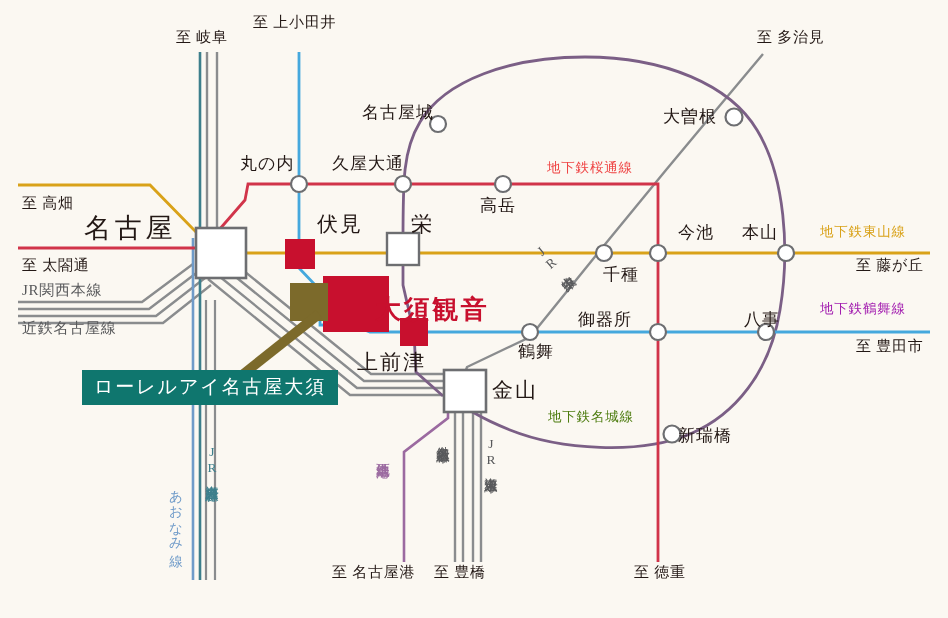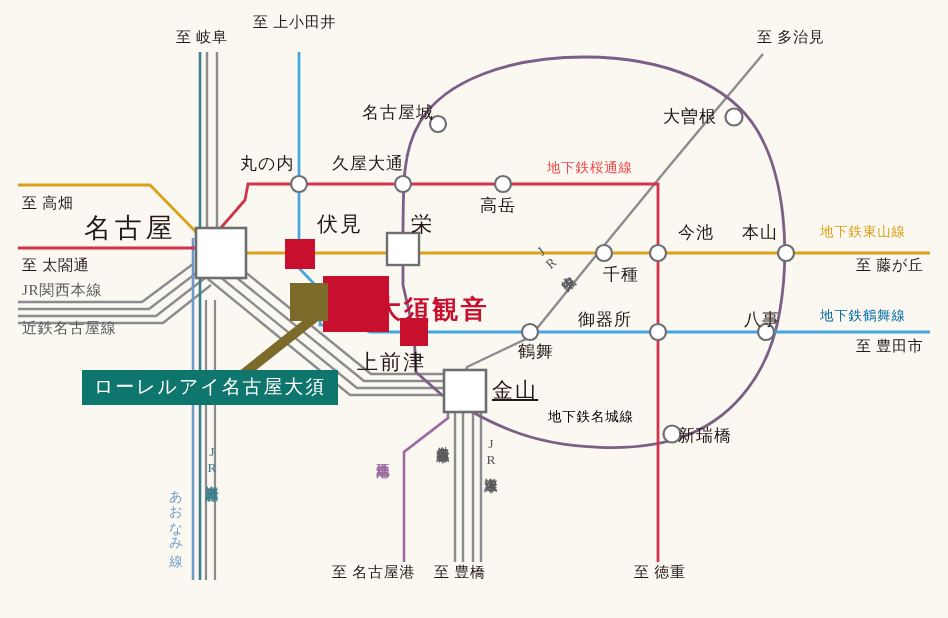--- a/index.html
+++ b/index.html
@@ -182,7 +182,7 @@
 
   <div class="lbl line-name" style="left:547px;top:161px;color:#ef4444;">地下鉄桜通線</div>
   <div class="lbl line-name" style="left:820px;top:225px;color:#d9a219;">地下鉄東山線</div>
-  <div class="lbl line-name" style="left:820px;top:309px;color:#0369a1;">地下鉄鶴舞線</div>
+  <div class="lbl line-name" style="left:820px;top:302px;color:#a21caf;">地下鉄鶴舞線</div>
   <div class="lbl line-name" style="left:548px;top:410px;color:#000000;">地下鉄名城線</div>
 
   <div class="lbl line-name-gray vert" style="left:169px;top:480px;color:#6f9bc9;">あおなみ線</div>

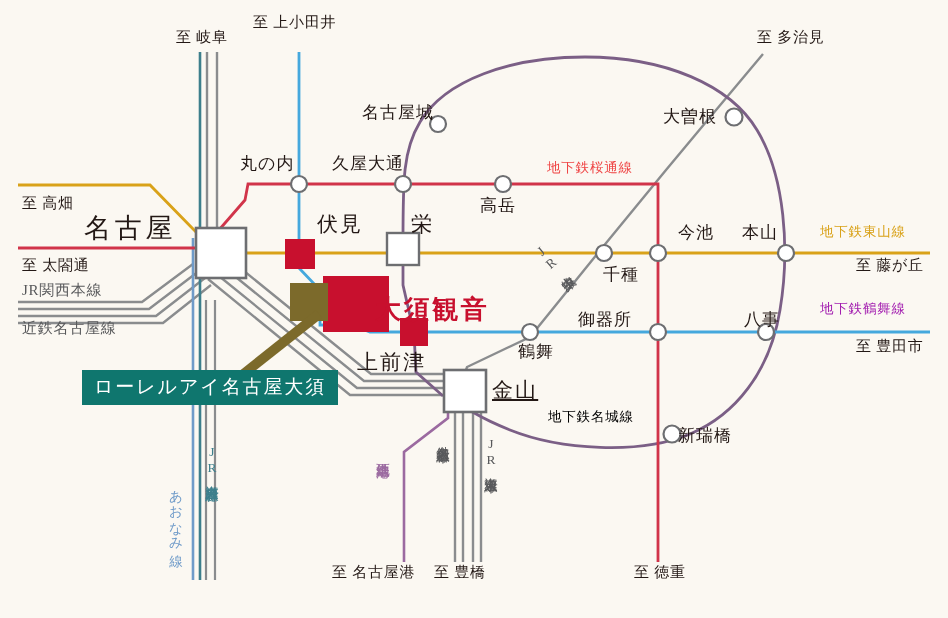--- a/index.html
+++ b/index.html
@@ -177,7 +177,7 @@
   <div class="lbl station-label" style="left:744px;top:311px;text-align:center;">八事</div>
   <div class="lbl station-label" style="left:518px;top:343px;">鶴舞</div>
   <div class="lbl station-label mid" style="left:357px;top:352px;">上前津</div>
-  <div class="lbl station-label mid" style="left:492px;top:380px;text-decoration:underline;">金山</div>
+  <div class="lbl station-label mid" style="left:492px;top:380px;">金山</div>
   <div class="lbl station-label" style="left:678px;top:427px;">新瑞橋</div>
 
   <div class="lbl line-name" style="left:547px;top:161px;color:#ef4444;">地下鉄桜通線</div>

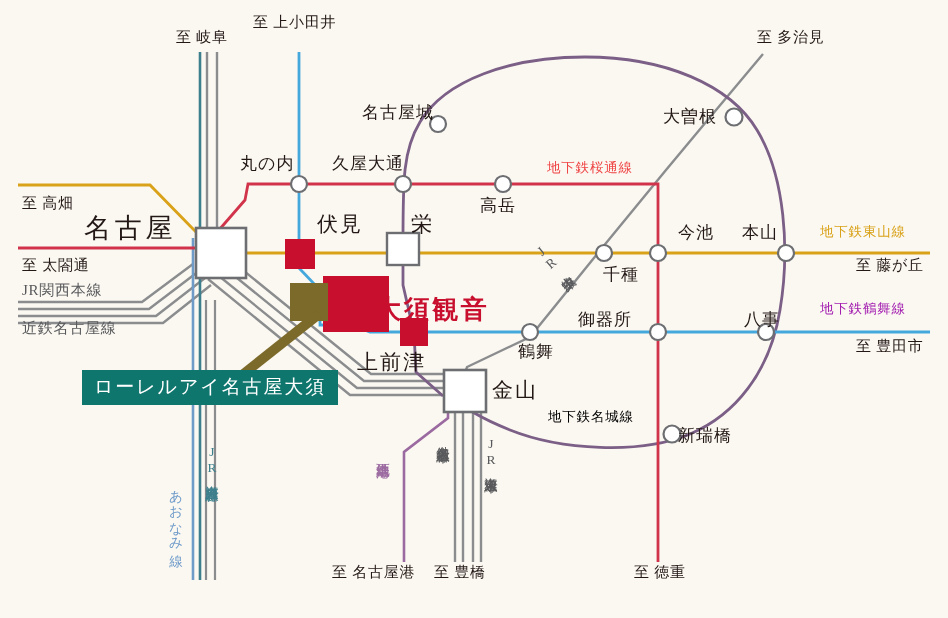--- a/index.html
+++ b/index.html
@@ -183,7 +183,7 @@
   <div class="lbl line-name" style="left:547px;top:161px;color:#ef4444;">地下鉄桜通線</div>
   <div class="lbl line-name" style="left:820px;top:225px;color:#d9a219;">地下鉄東山線</div>
   <div class="lbl line-name" style="left:820px;top:302px;color:#a21caf;">地下鉄鶴舞線</div>
-  <div class="lbl line-name" style="left:548px;top:410px;color:#000000;">地下鉄名城線</div>
+  <div class="lbl line-name" style="left:548px;top:410px;color:#4d7c0f;">地下鉄名城線</div>
 
   <div class="lbl line-name-gray vert" style="left:169px;top:480px;color:#6f9bc9;">あおなみ線</div>
   <div class="lbl line-name-gray vert" style="left:205px;top:444px;color:#3d7f8c;">JR東海道新幹線</div>

